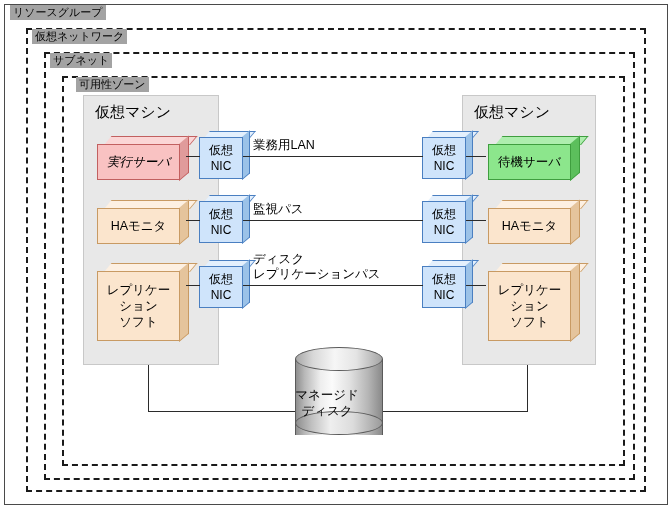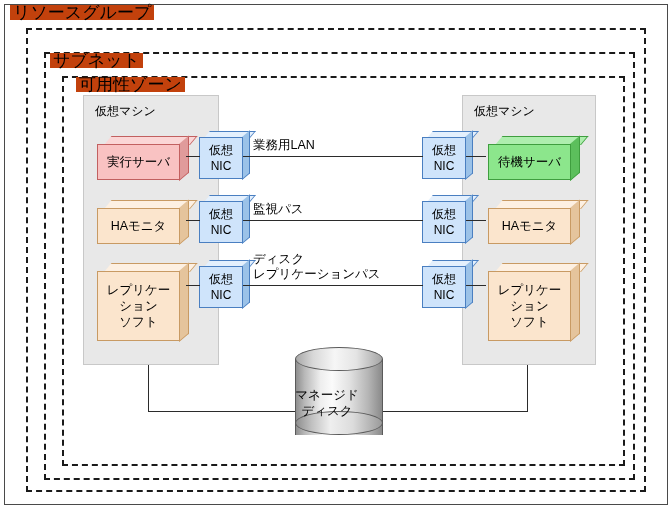--- a/index.html
+++ b/index.html
@@ -31,9 +31,9 @@
 
   .container-label {
     position: absolute;
-    font-size: 17px;
+    font-size: 11px;
     color: #000000;
-    background: #c2410c;
+    background: #a3a3a3;
     line-height: 15px;
     padding: 0 3px;
     white-space: nowrap;

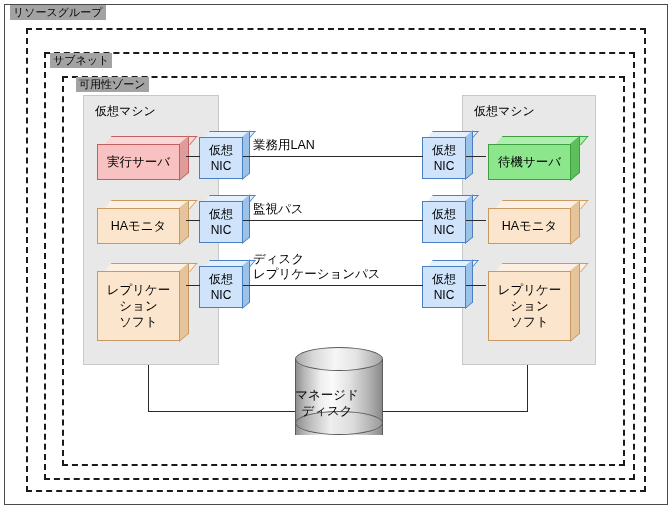--- a/index.html
+++ b/index.html
@@ -158,6 +158,7 @@
   <div class="container-label" style="left:10px; top:5px;">リソースグループ</div>
 
   <div class="container c-dash-lg" style="left:26px; top:28px; width:620px; height:464px;"></div>
+  <div class="container-label" style="left:32px; top:29px;">仮想ネットワーク</div>
 
   <div class="container c-dash-md" style="left:44px; top:52px; width:591px; height:428px;"></div>
   <div class="container-label" style="left:50px; top:53px;">サブネット</div>

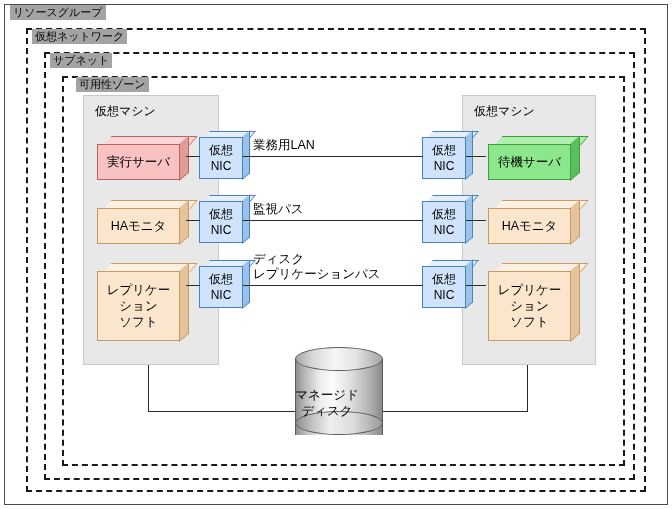--- a/index.html
+++ b/index.html
@@ -50,7 +50,7 @@
     position: absolute;
     left: 11px;
     top: 7px;
-    font-size: 12px;
+    font-size: 15px;
     color: #000000;
     white-space: nowrap;
   }

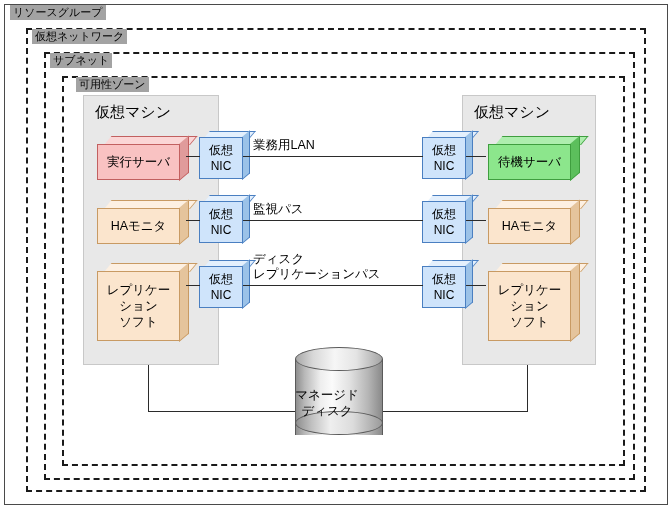--- a/index.html
+++ b/index.html
@@ -199,7 +199,7 @@
                 background:#e09b9b; border-right:1px solid #c26060; border-bottom:1px solid #c26060;
                 transform:skewY(-40deg); transform-origin:top left;"></div>
     <div class="face" style="left:0; top:8px; width:83px; height:36px; background:#f9c2c2;
-                border:1px solid #c26060; font-size:12.5px; color:#000;">
+                border:1px solid #c26060; font-size:12.5px; color:#000;font-style:italic;">
       <span>実行サーバ</span>
     </div>
   </div>

